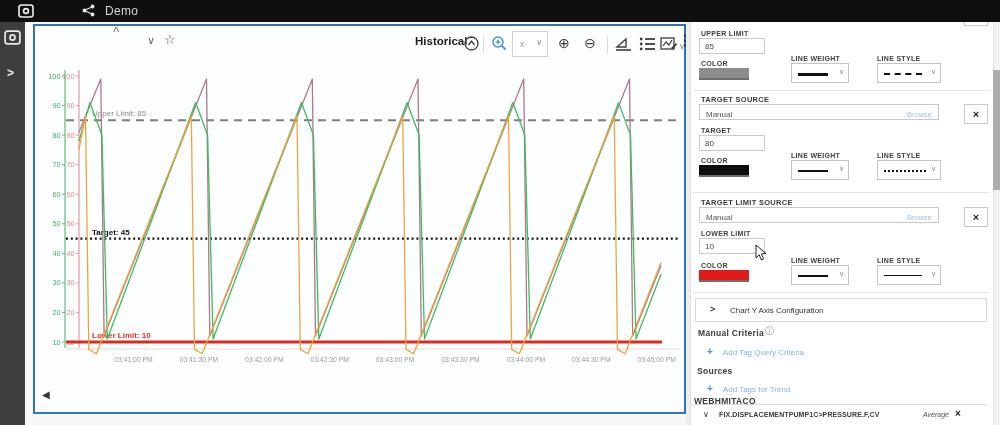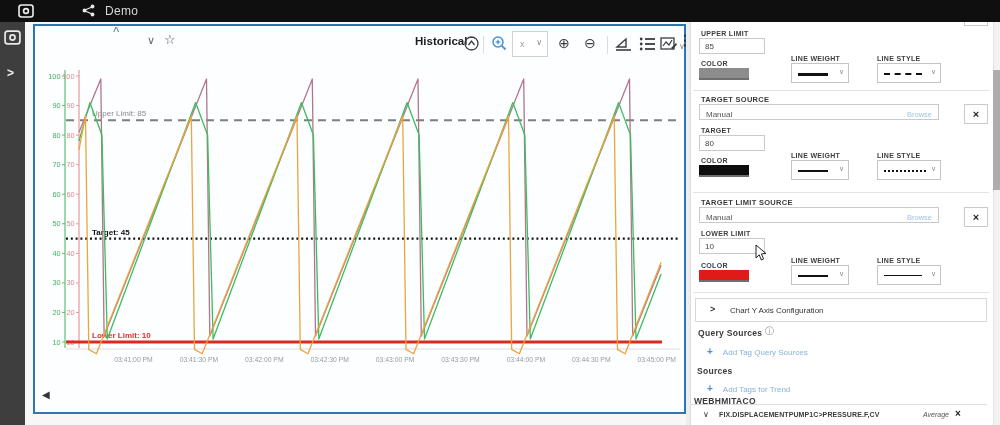--- a/index.html
+++ b/index.html
@@ -290,7 +290,7 @@
     <span class="chv">&gt;</span>
     <span class="txt">Chart Y Axis Configuration</span>
   </div>
-  <span class="ptitle" style="left:7px;top:328px;font-size:8.5px">Query Sources</span>
+  <span class="ptitle" style="left:7px;top:328px;font-size:8.5px">Manual Criteria</span>
   <span class="info-i">ⓘ</span>
   <div class="blue-link" style="left:16px;top:346px">
     <span class="pl">+</span><span>Add Tag Query Sources</span>

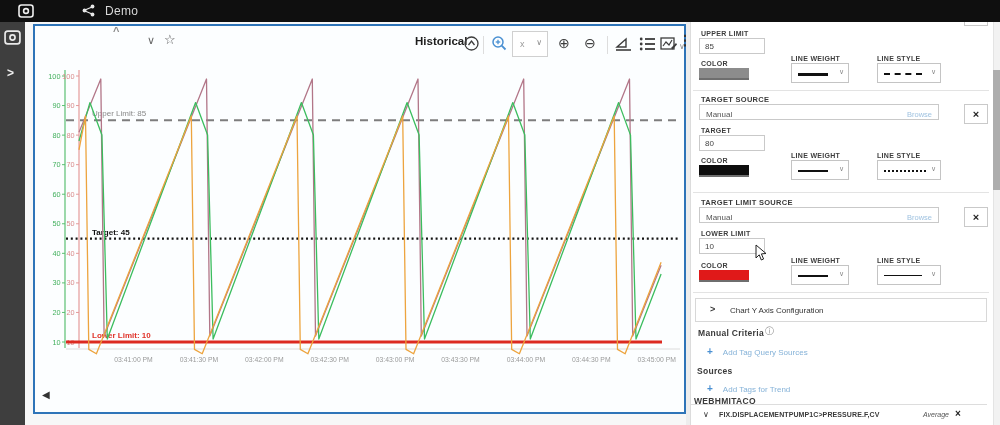--- a/index.html
+++ b/index.html
@@ -293,7 +293,7 @@
   <span class="ptitle" style="left:7px;top:328px;font-size:8.5px">Manual Criteria</span>
   <span class="info-i">ⓘ</span>
   <div class="blue-link" style="left:16px;top:346px">
-    <span class="pl">+</span><span>Add Tag Query Sources</span>
+    <span class="pl">+</span><span>Add Tag Query Criteria</span>
   </div>
   <span class="ptitle" style="left:6px;top:366px;font-size:8.5px">Sources</span>
   <div class="blue-link" style="left:16px;top:383px">

